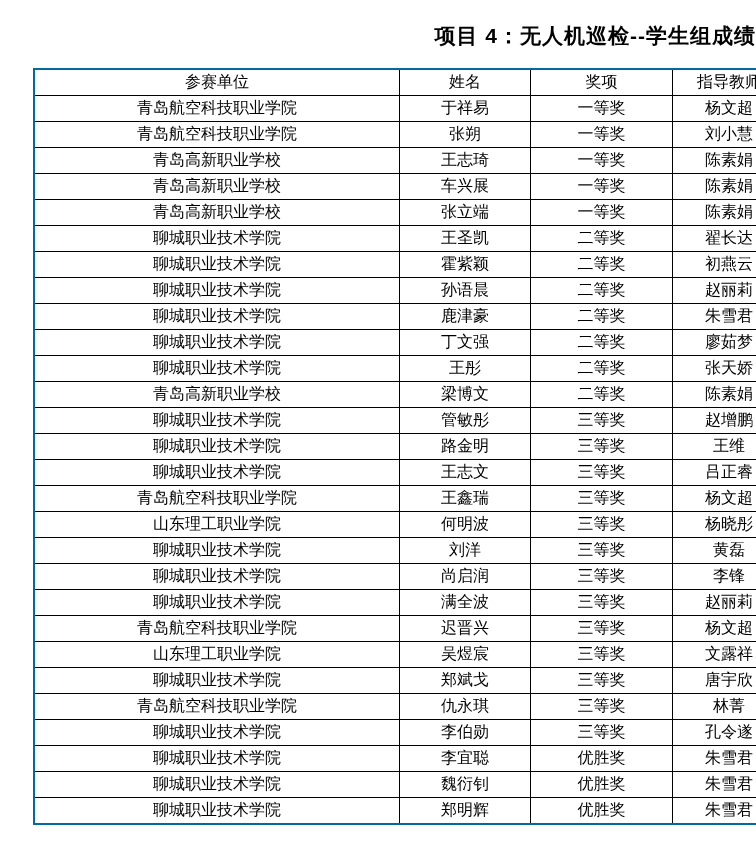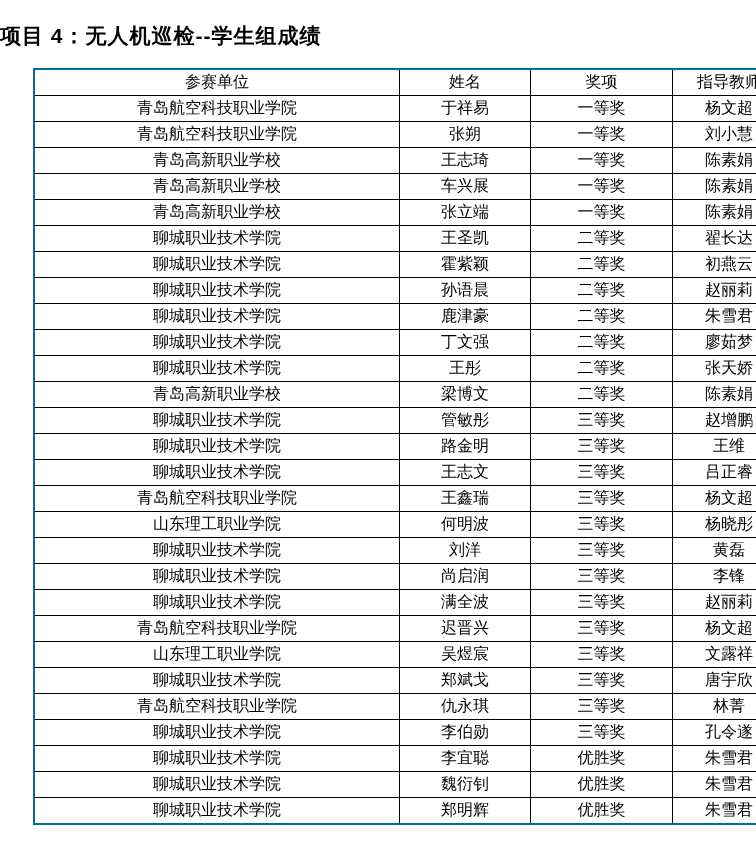--- a/index.html
+++ b/index.html
@@ -20,7 +20,7 @@
     top: 22px;
     left: 0;
     width: 756px;
-    text-align: left;
+    text-align: right;
     font-family: "Liberation Sans", "DejaVu Sans", sans-serif;
     font-weight: bold;
     font-size: 21px;

